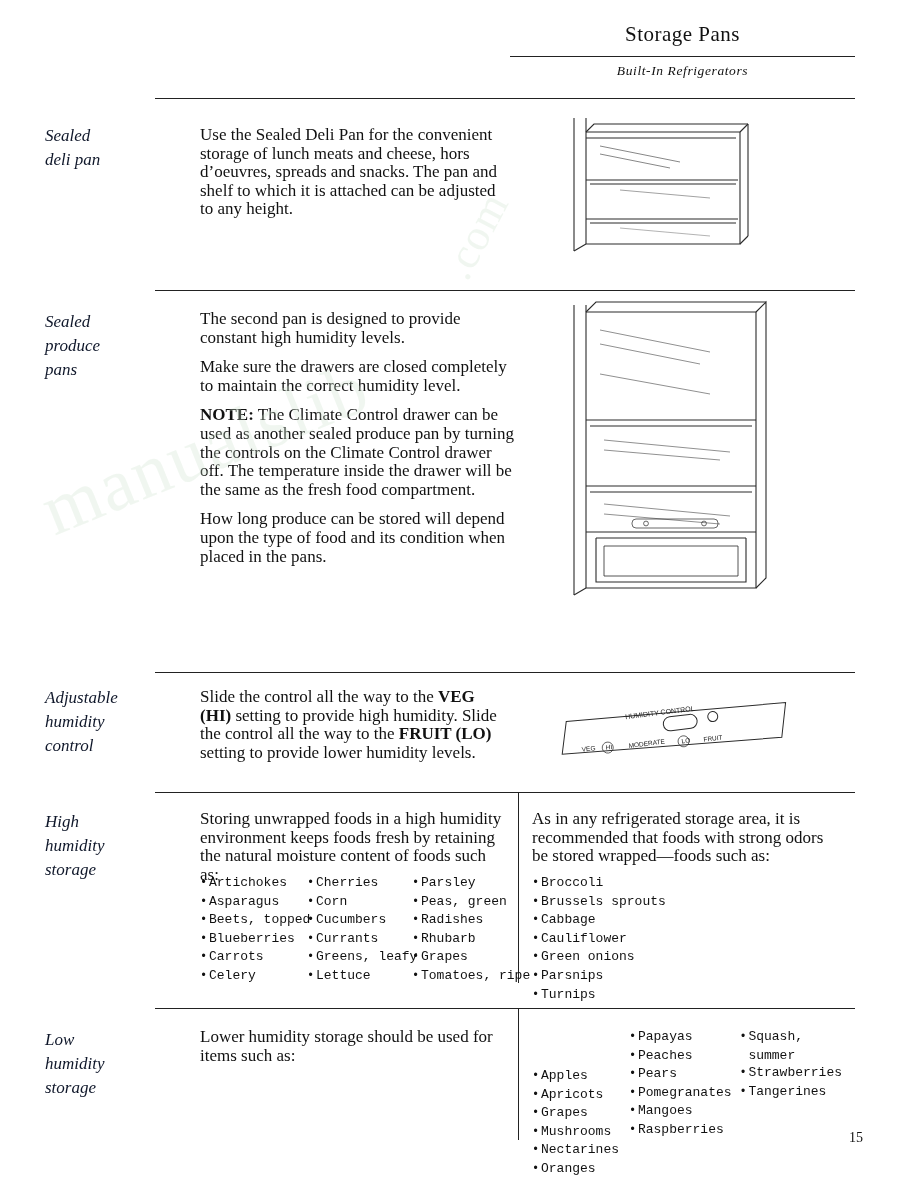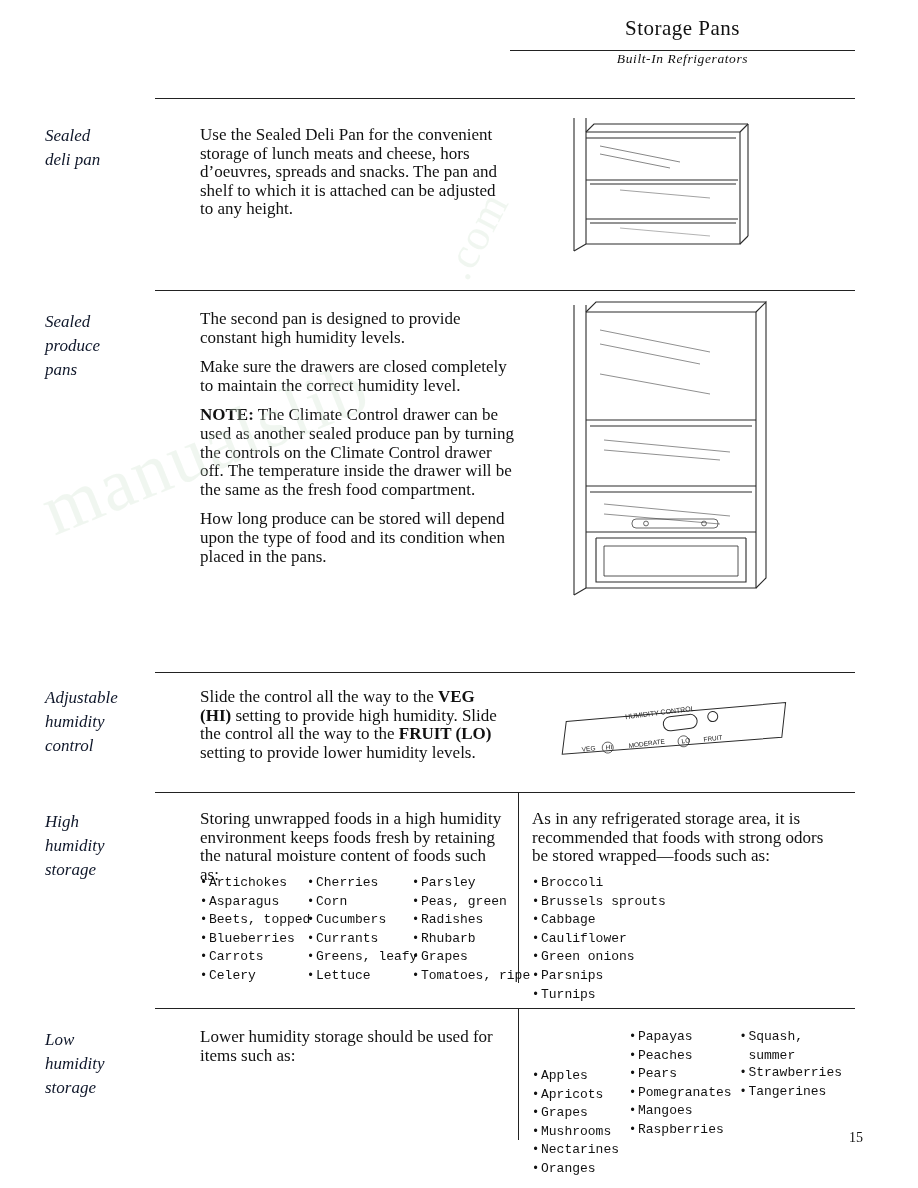--- a/index.html
+++ b/index.html
@@ -25,7 +25,7 @@
   .header {
     position: absolute;
     left: 510px;
-    top: 16px;
+    top: 22px;
     width: 345px;
   }
   .header-title {

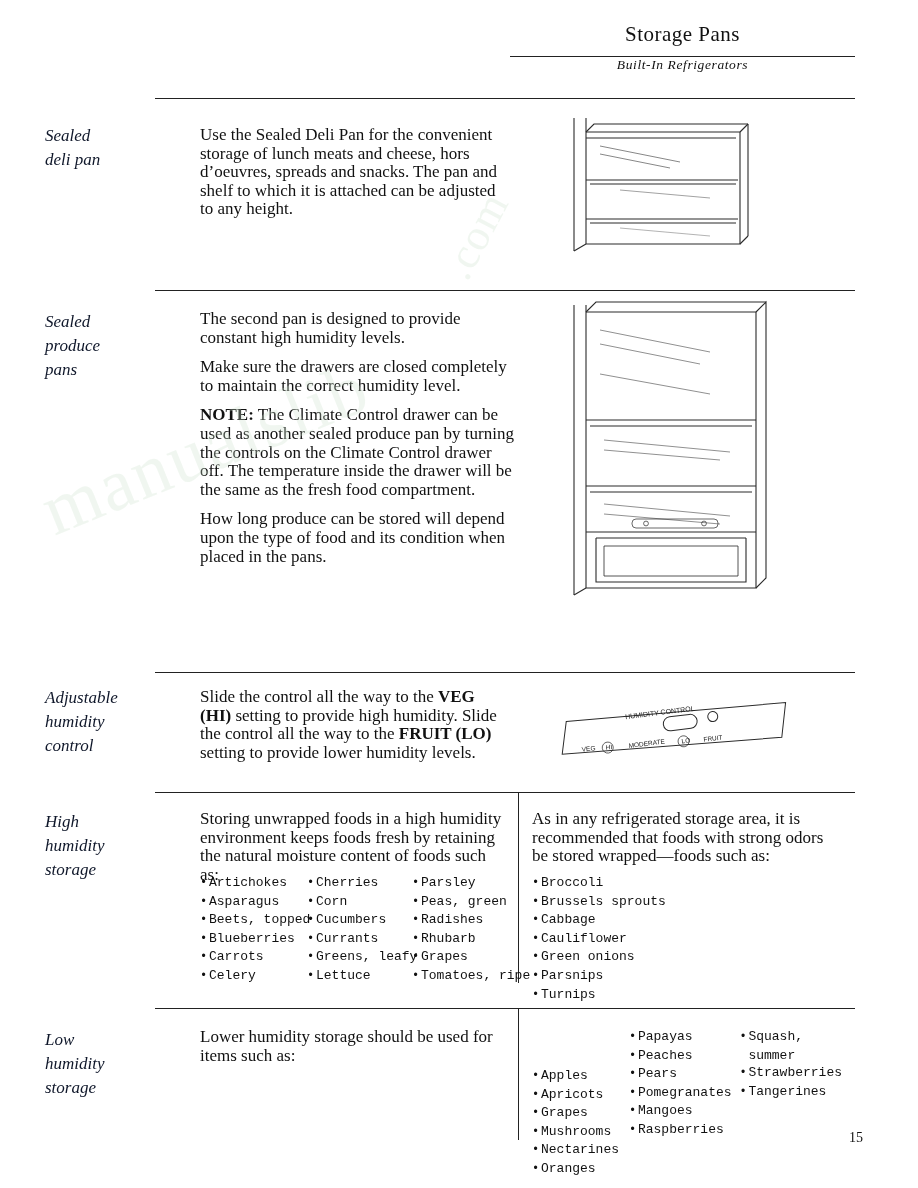--- a/index.html
+++ b/index.html
@@ -41,6 +41,7 @@
     width: 100%;
   }
   .header-sub {
+    margin-top: 6px;
     font-family: "Liberation Serif", serif;
     font-style: italic;
     font-size: 13.5px;

